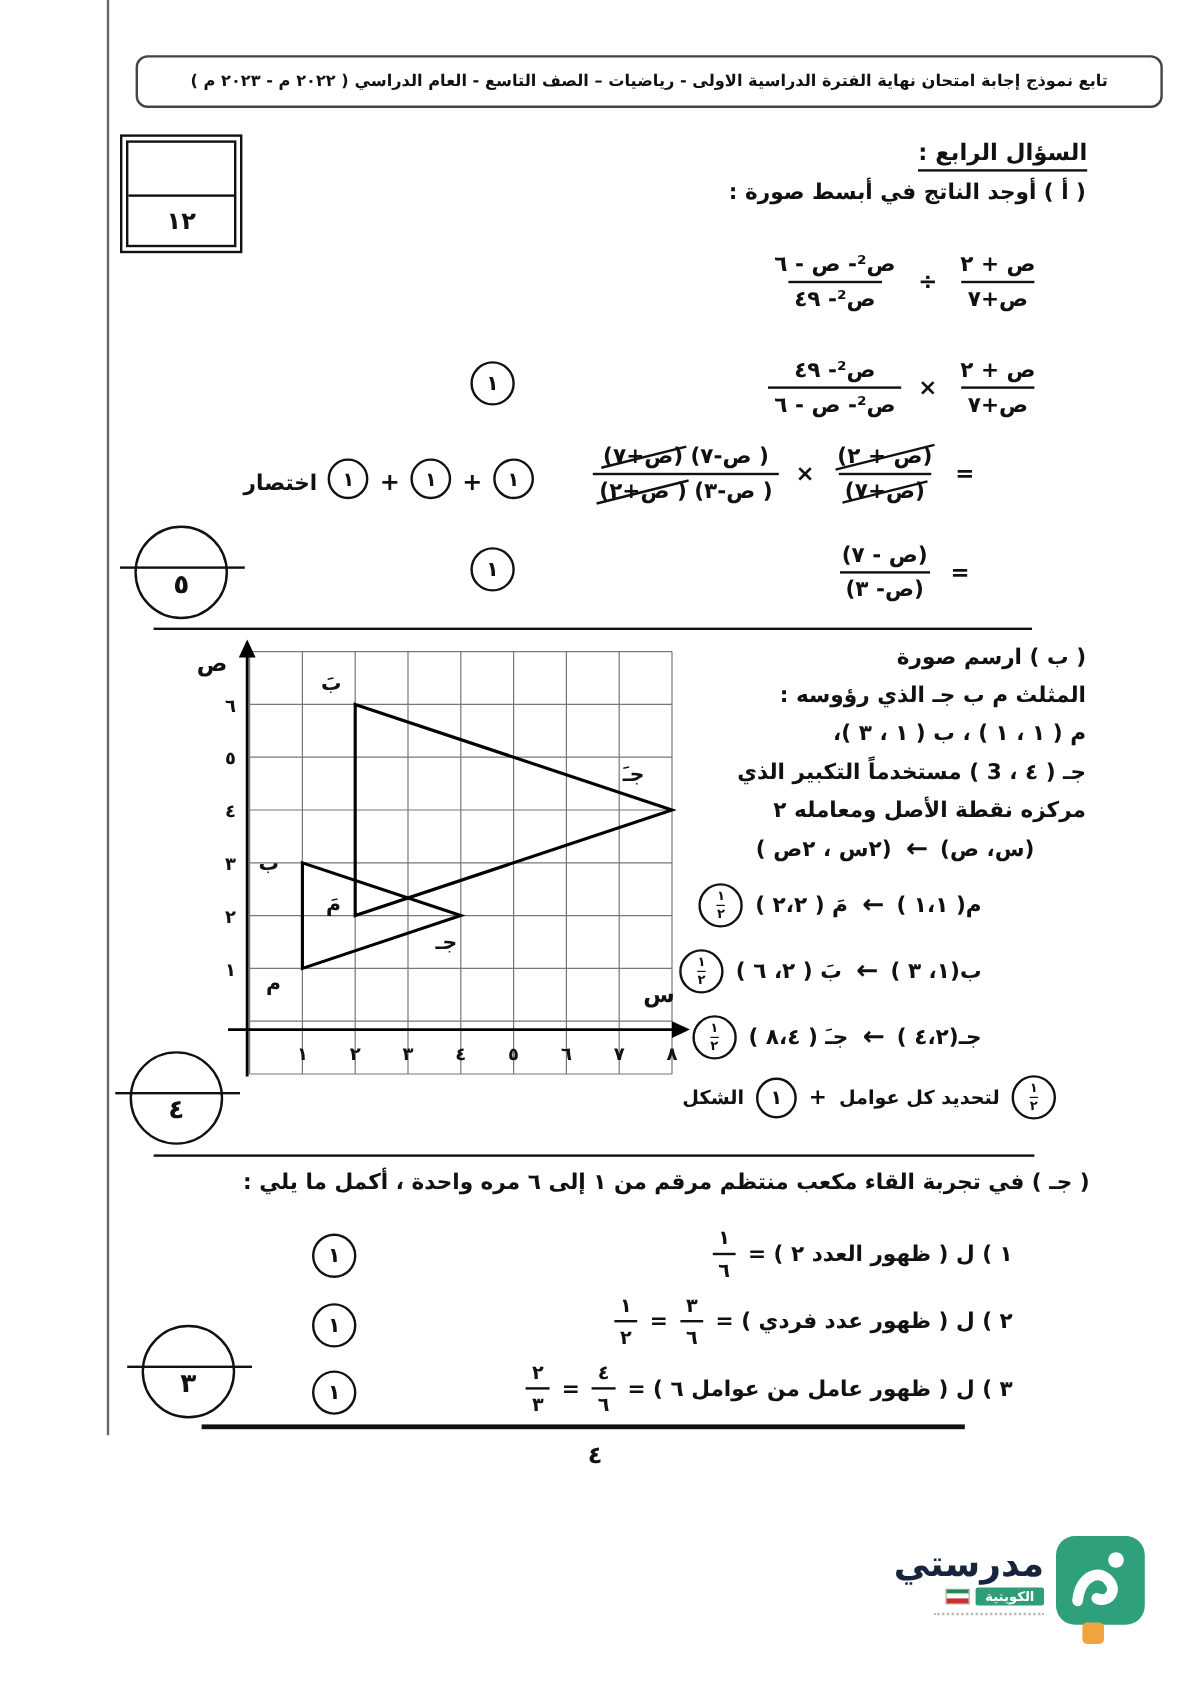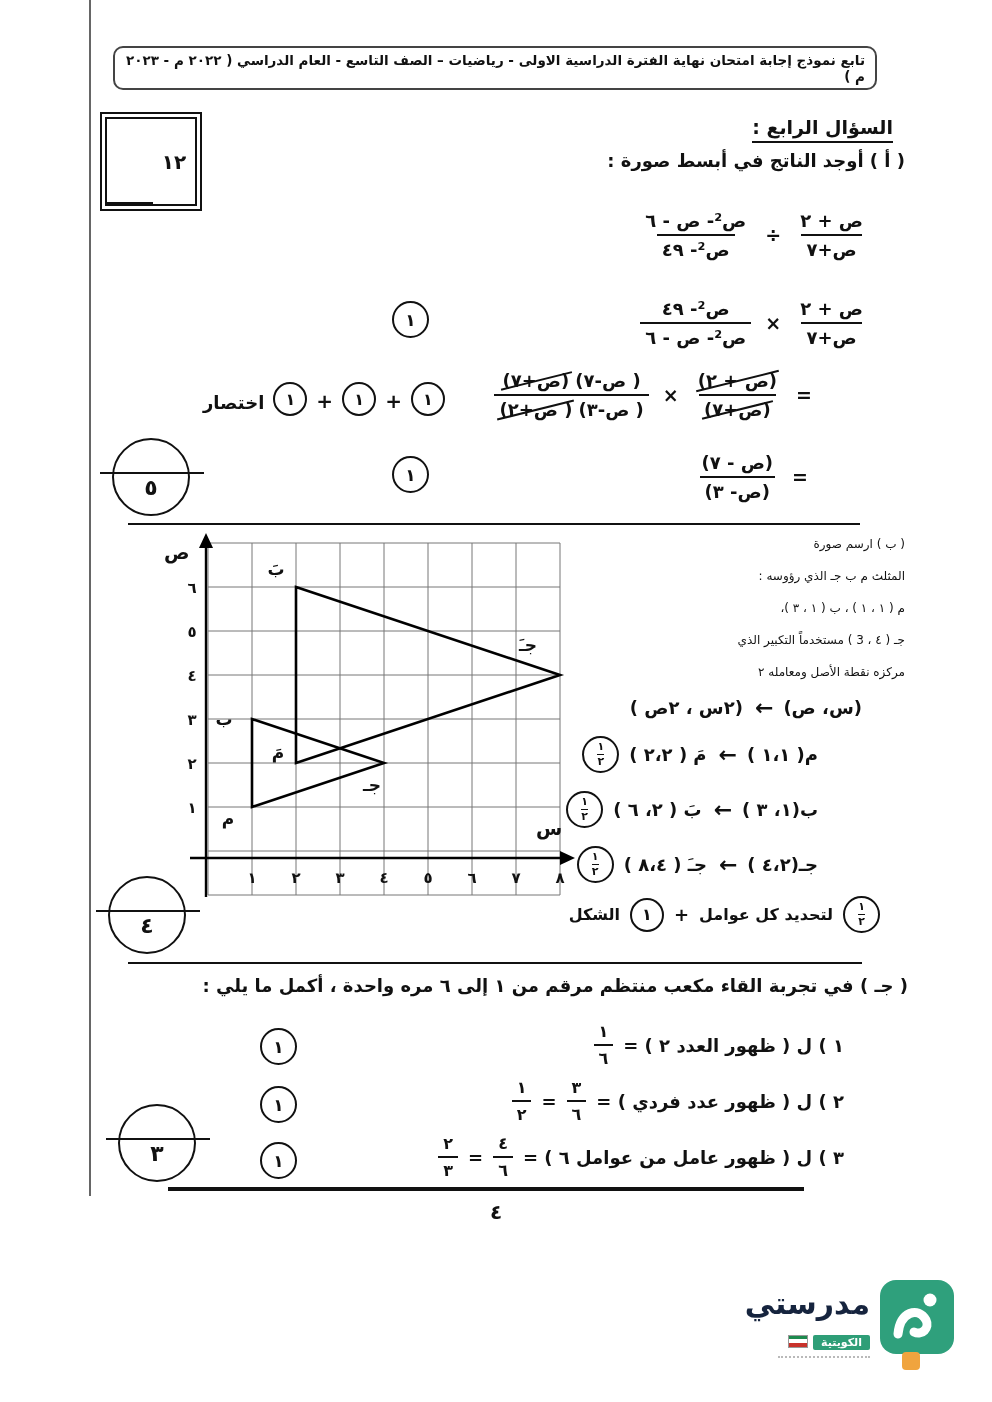--- a/index.html
+++ b/index.html
@@ -13,7 +13,7 @@
   
   .left-rule { position:absolute; left:89px; top:0; width:2px; height:1196px; background:#666; }
   .header-box {
-    position:absolute; left:113px; top:46px; width:764px; height:44px;
+    position:absolute; left:113px; top:46px; width:856px; height:44px;
     border:2px solid #444; border-radius:10px;
     display:flex; align-items:center; justify-content:center;
     font-size:13.5px; font-weight:bold; direction:rtl; padding:0 10px;

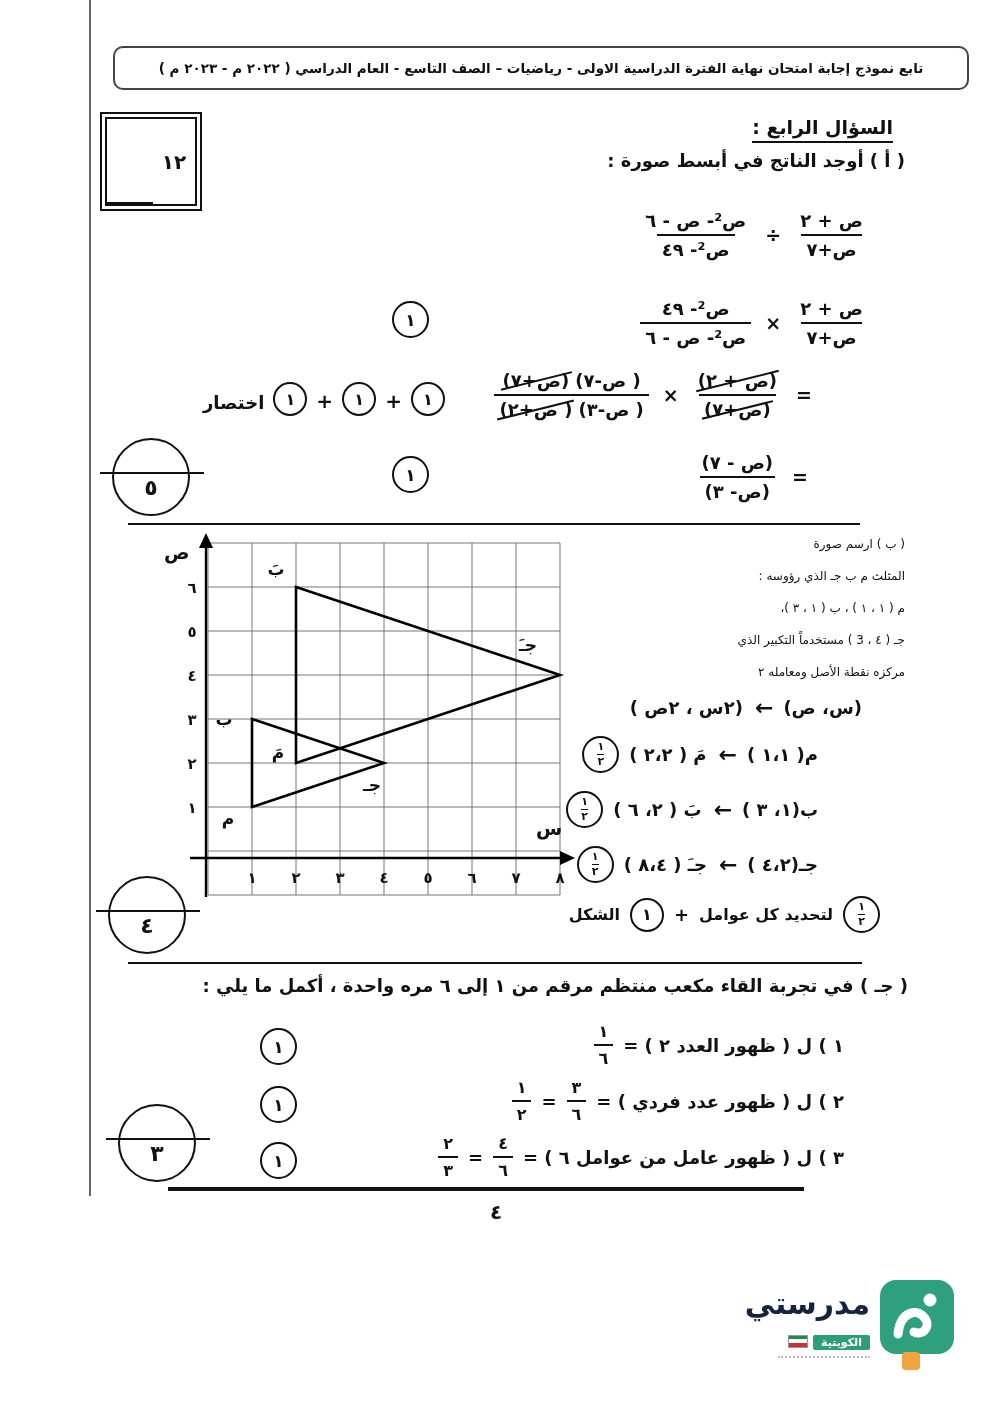--- a/index.html
+++ b/index.html
@@ -25,7 +25,7 @@
   .score-top { flex:1.1; border-bottom:2px solid #111; }
   .score-bottom { flex:1; display:flex; align-items:center; justify-content:center; font-size:20px; font-weight:bold; }
 
-  .q-title { position:absolute; right:99px; top:116px; font-size:19px; font-weight:bold; direction:rtl;
+  .q-title { position:absolute; right:86px; top:116px; font-size:19px; font-weight:bold; direction:rtl;
              border-bottom:2.5px solid #111; padding-bottom:3px; }
   .pa-prompt { position:absolute; right:87px; top:150px; font-size:18px; font-weight:bold; direction:rtl; }
 

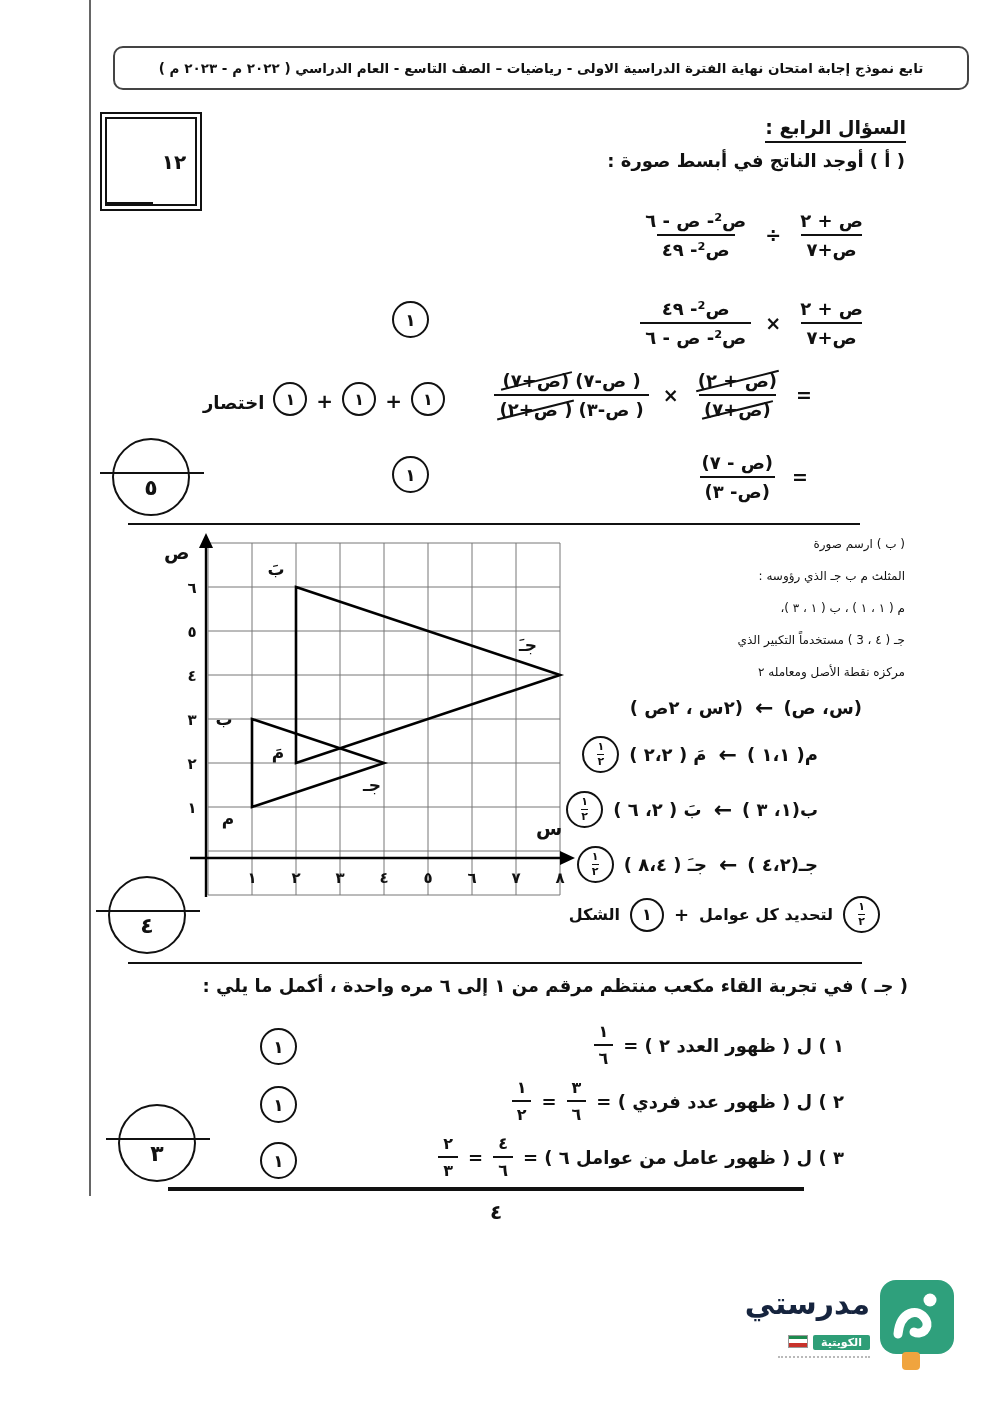--- a/index.html
+++ b/index.html
@@ -21,7 +21,7 @@
 
   
   .score-box { position:absolute; left:100px; top:112px; width:102px; height:99px; border:2px solid #111; padding:3px; }
-  .score-inner { width:100%; height:100%; border:2px solid #111; display:flex; flex-direction:row; }
+  .score-inner { width:100%; height:100%; border:2px solid #111; display:flex; flex-direction:column; }
   .score-top { flex:1.1; border-bottom:2px solid #111; }
   .score-bottom { flex:1; display:flex; align-items:center; justify-content:center; font-size:20px; font-weight:bold; }
 

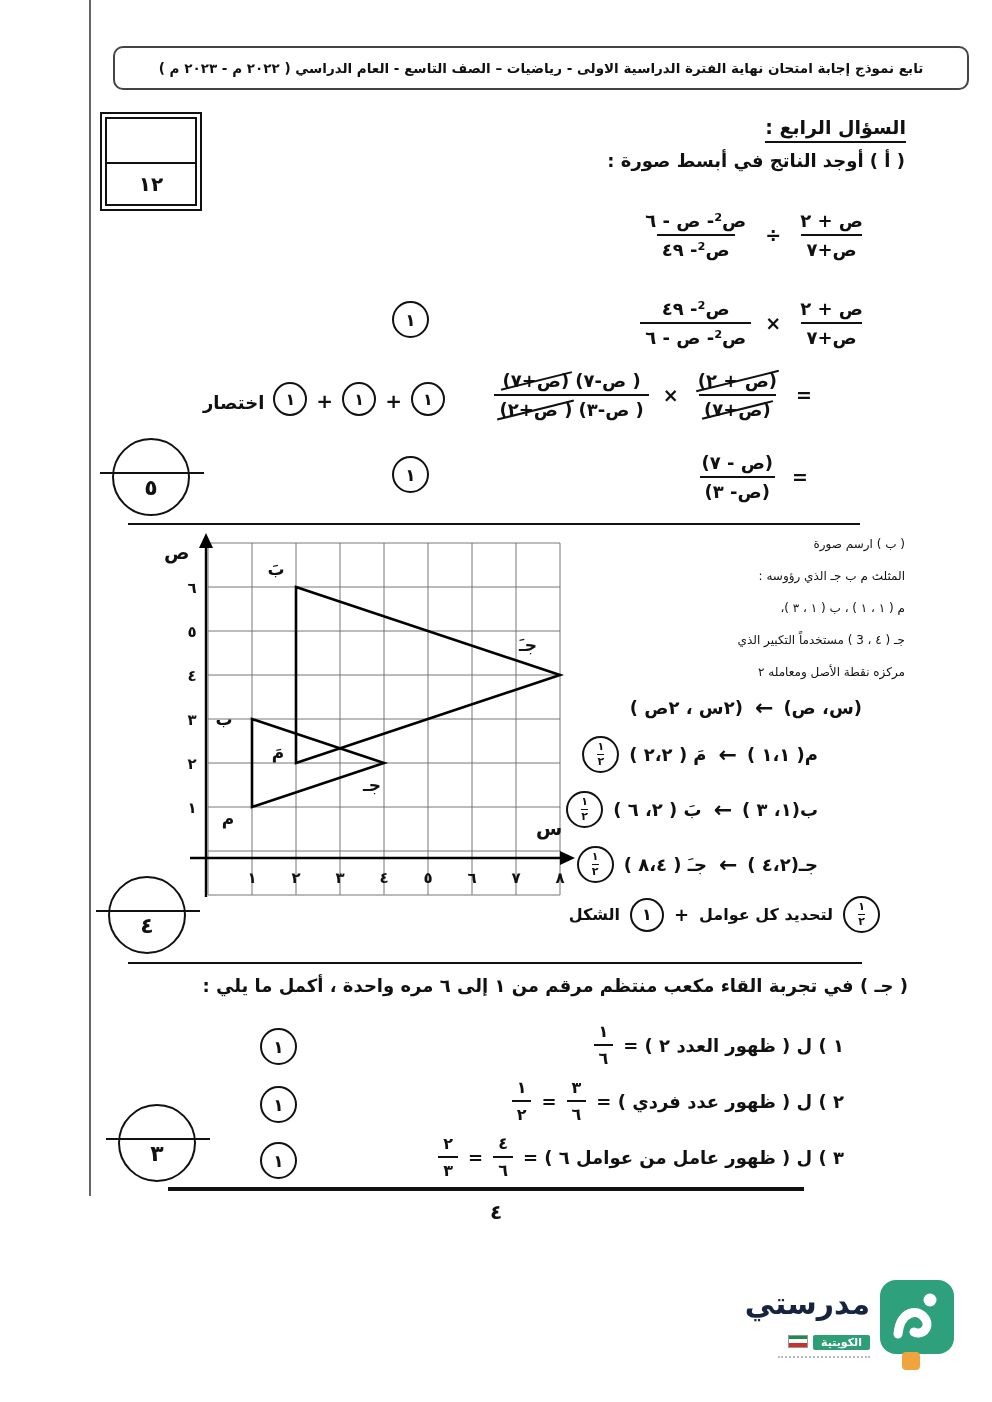--- a/index.html
+++ b/index.html
@@ -64,7 +64,7 @@
   .hr3 { position:absolute; left:168px; top:1187px; width:636px; height:4px; background:#111; }
 
   
-  .pb-line { position:absolute; right:87px; font-size:12px; font-weight:normal; direction:rtl; white-space:nowrap; }
+  .pb-line { position:absolute; right:87px; font-size:18px; font-weight:bold; direction:rtl; white-space:nowrap; }
   .rtl-row { position:absolute; display:flex; direction:rtl; align-items:center; gap:10px;
              font-size:18px; font-weight:bold; white-space:nowrap; }
   .arrow-glyph { font-size:22px; letter-spacing:-2px; padding:0 2px; }

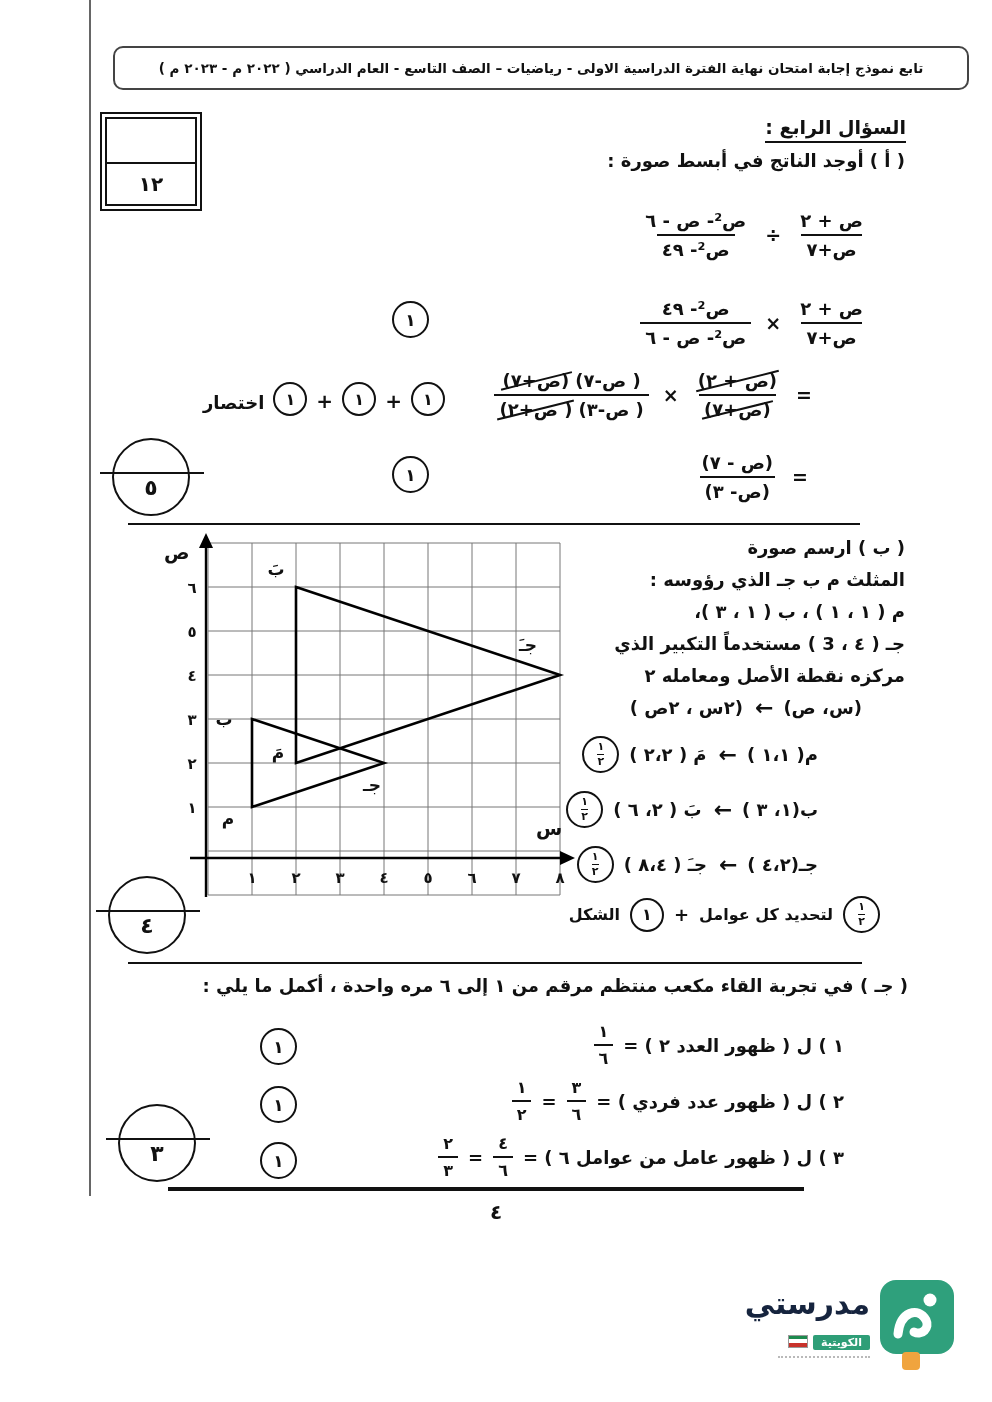--- a/index.html
+++ b/index.html
@@ -88,7 +88,7 @@
   .logo { position:absolute; right:38px; top:1280px; display:flex; direction:ltr; align-items:flex-start; gap:10px; }
   .logo-text { display:flex; flex-direction:column; align-items:flex-end; padding-top:8px; }
   .logo-name { font-size:30px; font-weight:bold; color:#16243e; line-height:1.05; }
-  .logo-sub-row { display:flex; align-items:flex-start; gap:5px; margin-top:15px; }
+  .logo-sub-row { display:flex; align-items:center; gap:5px; margin-top:3px; }
   .logo-flag { width:20px; height:13px; border:0.5px solid #999; display:flex; flex-direction:column; }
   .logo-flag .fg { flex:1; background:#1d8a4e; }
   .logo-flag .fw { flex:1; background:#fff; }

